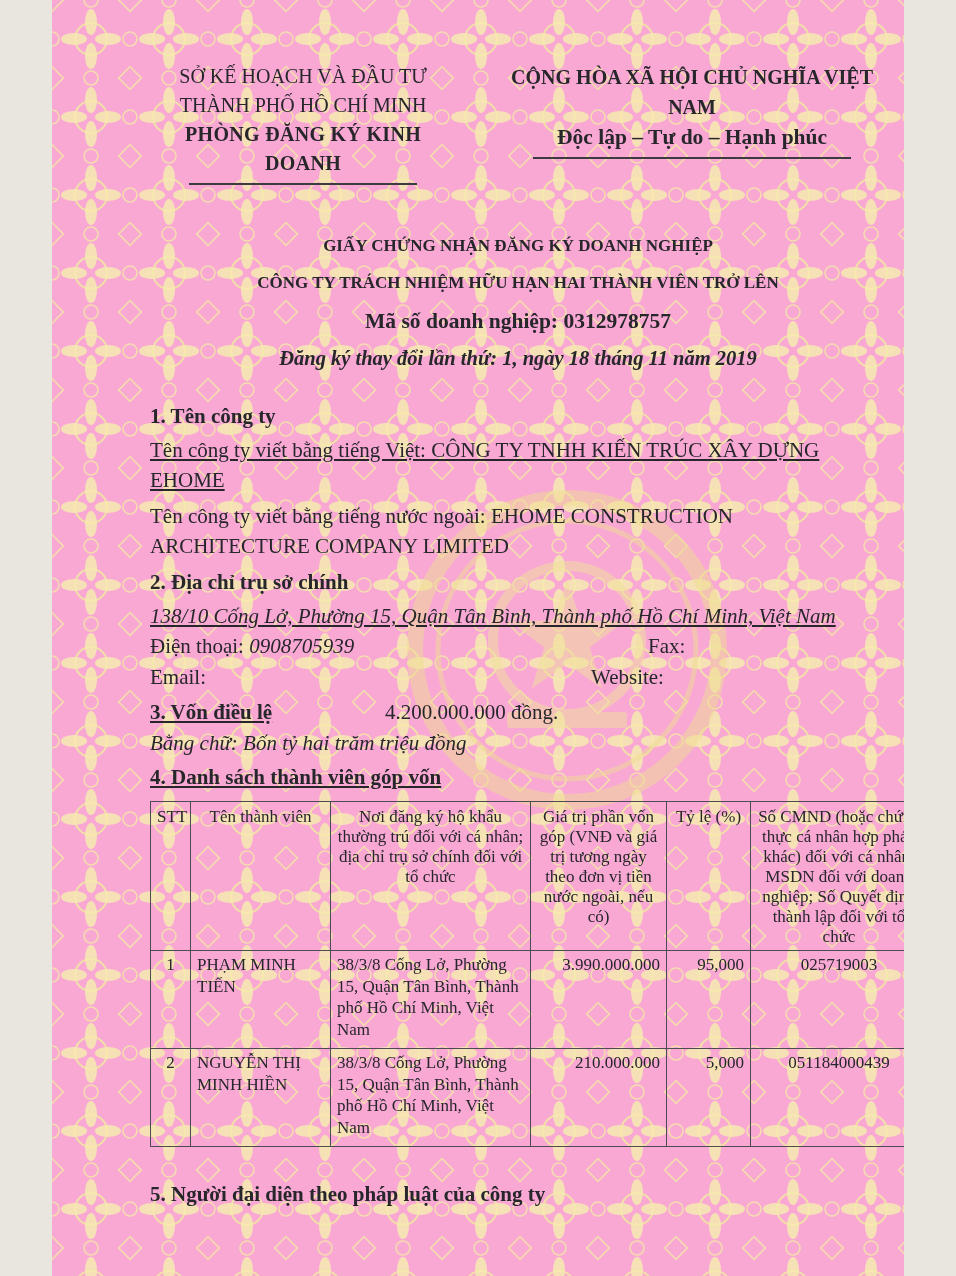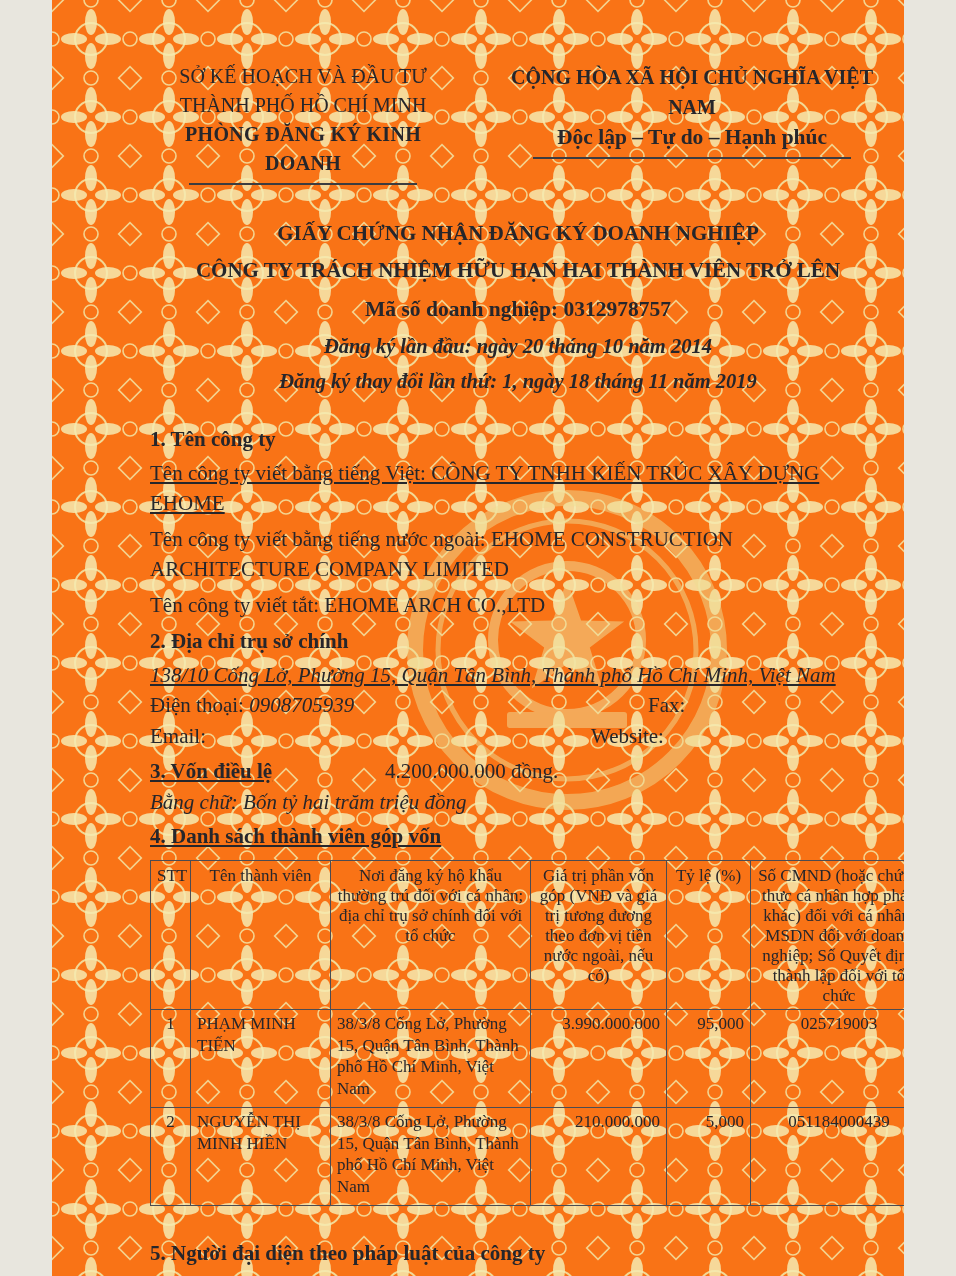--- a/index.html
+++ b/index.html
@@ -5,7 +5,7 @@
   html,body { margin:0; padding:0; background:#e8e6de; }
   .page {
     position:relative; width:852px; height:1276px; margin:0 auto;
-    background:#f97316; overflow:hidden;
+    background:#f9a8d4; overflow:hidden;
     font-family:"Liberation Serif","DejaVu Serif",serif;
     color:#26262b;
   }

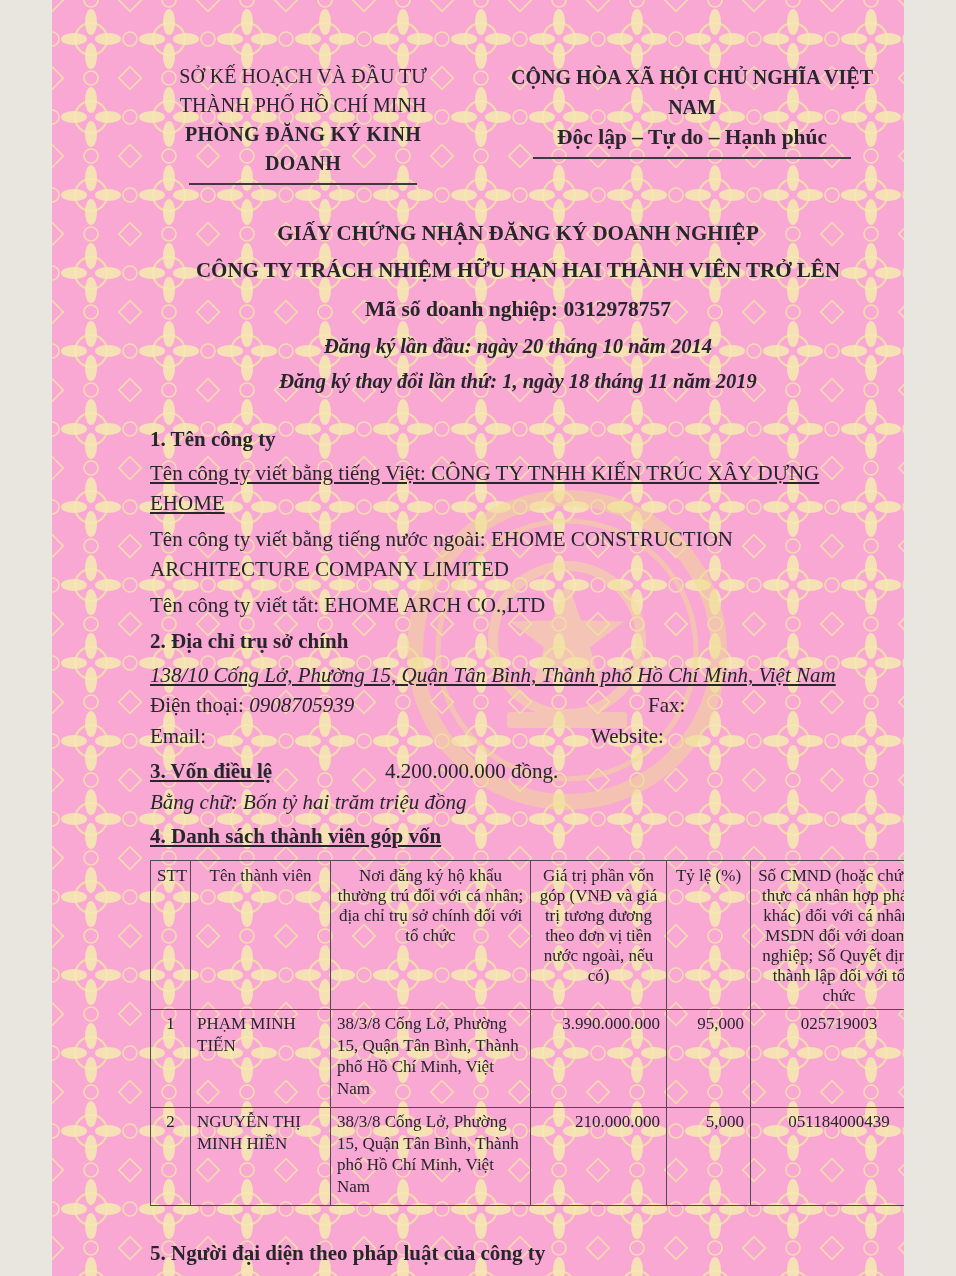--- a/index.html
+++ b/index.html
@@ -23,7 +23,7 @@
   .rule-r { width:318px; height:2px; background:#3c3c40; margin:4px auto 0; }
 
   
-  .title { margin-top:30px; text-align:center; font-weight:bold; font-size:21px; line-height:37px; }
+  .title { margin-top:42px; text-align:center; font-weight:bold; font-size:17px; line-height:37px; }
   .taxcode { margin-top:5px; text-align:center; font-weight:bold; font-size:21.5px; line-height:31px; }
   .regline { text-align:center; font-style:italic; font-weight:600; font-size:20.5px; line-height:35px; }
   .reglines { margin-top:4px; }

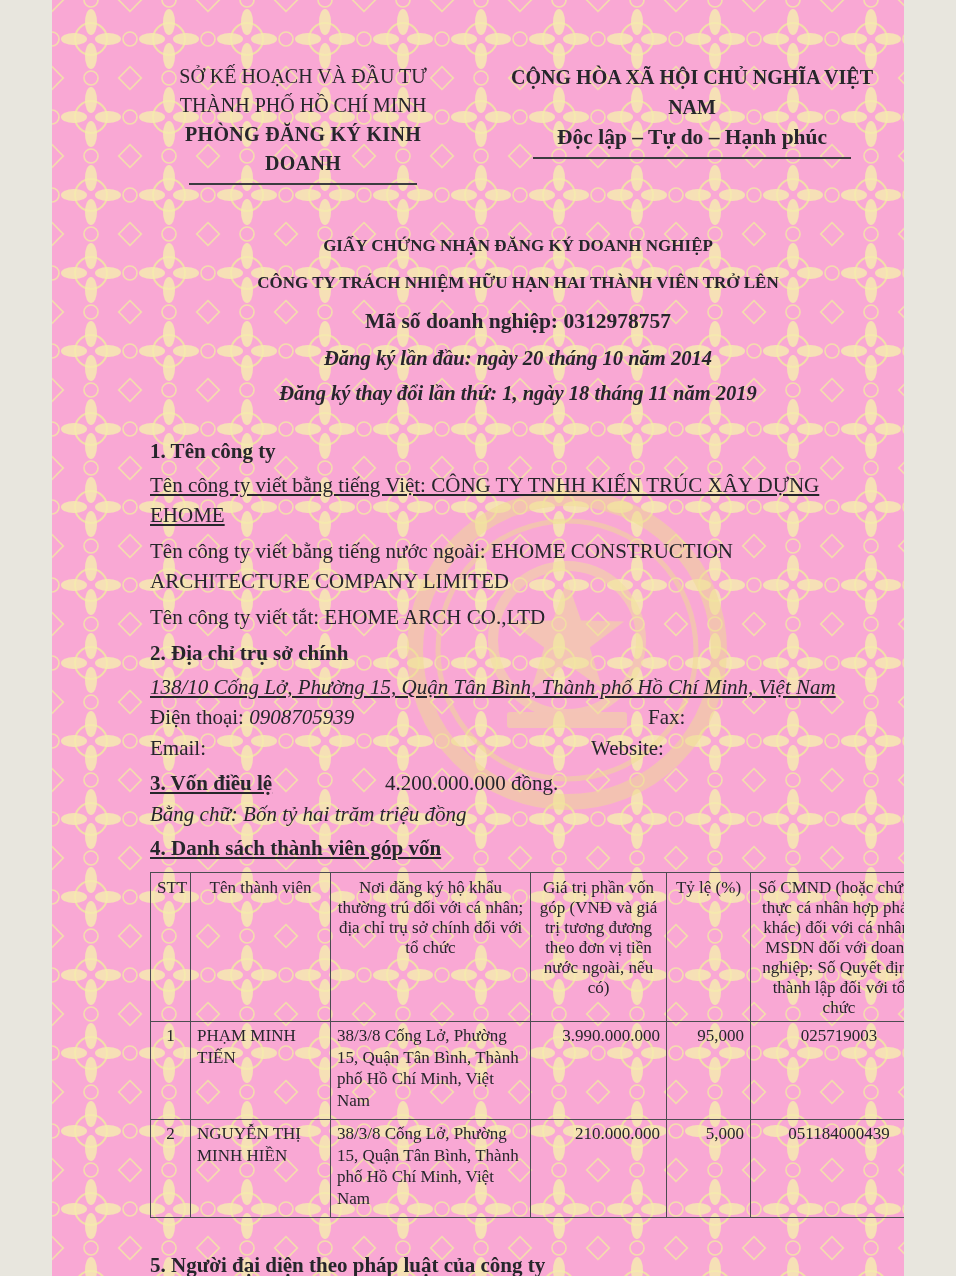--- a/index.html
+++ b/index.html
@@ -121,7 +121,6 @@
     <div class="taxcode">Mã số doanh nghiệp: 0312978757</div>
 
     <div class="reglines">
-      <div class="regline">Đăng ký lần đầu: ngày 20 tháng 10 năm 2014</div>
       <div class="regline">Đăng ký thay đổi lần thứ: 1, ngày 18 tháng 11 năm 2019</div>
     </div>
 

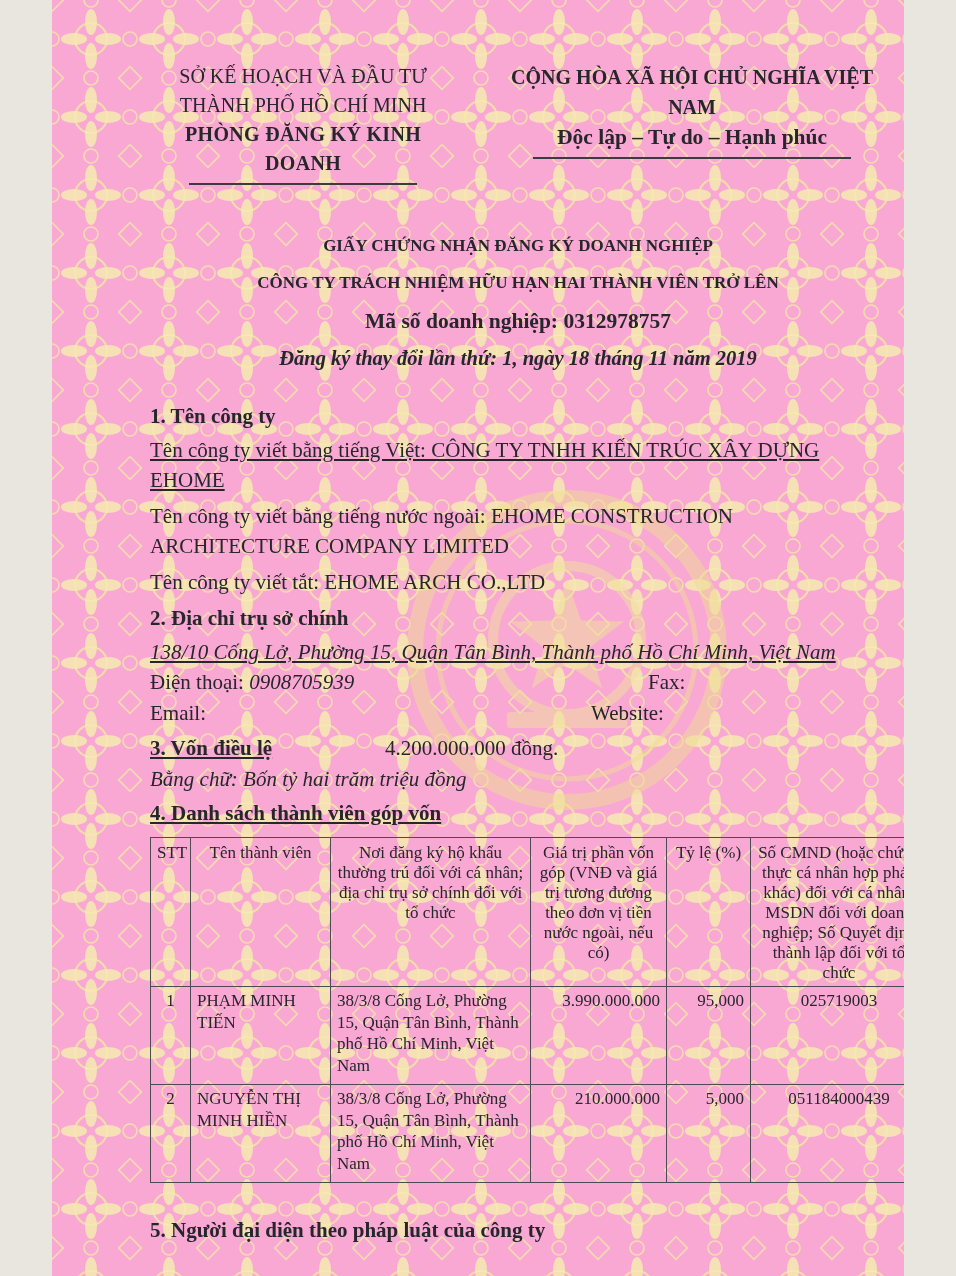--- a/index.html
+++ b/index.html
@@ -133,7 +133,6 @@
       <div>Tên công ty viết bằng tiếng nước ngoài: EHOME CONSTRUCTION</div>
       <div>ARCHITECTURE COMPANY LIMITED</div>
     </div>
-    <div class="line mt-6">Tên công ty viết tắt: EHOME ARCH CO.,LTD</div>
 
     <div class="sec-head mt-6">2. Địa chỉ trụ sở chính</div>
     <div class="line italic mt-4">138/10 Cống Lở, Phường 15, Quận Tân Bình, Thành phố Hồ Chí Minh, Việt Nam</div>

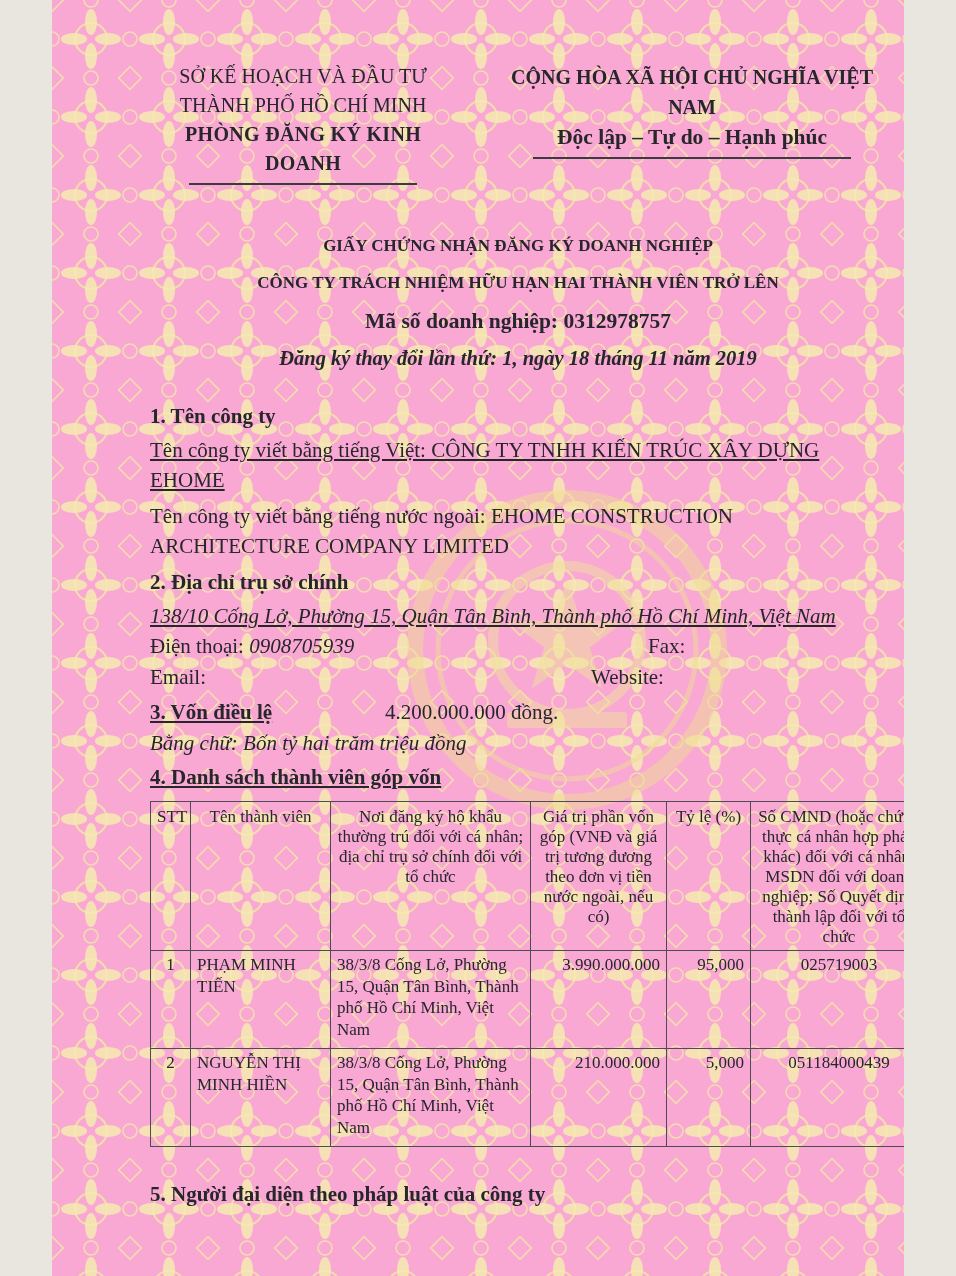--- a/index.html
+++ b/index.html
@@ -169,7 +169,7 @@
           <th>STT</th>
           <th>Tên thành viên</th>
           <th>Nơi đăng ký hộ khẩu thường trú đối với cá nhân; địa chỉ trụ sở chính đối với tổ chức</th>
-          <th>Giá trị phần vốn góp (VNĐ và giá trị tương đương theo đơn vị tiền nước ngoài, nếu có)</th>
+          <th>Giá trị phần vốn góp (VNĐ và giá trị tương ngày theo đơn vị tiền nước ngoài, nếu có)</th>
           <th>Tỷ lệ (%)</th>
           <th>Số CMND (hoặc chứng thực cá nhân hợp pháp khác) đối với cá nhân; MSDN đối với doanh nghiệp; Số Quyết định thành lập đối với tổ chức</th>
           <th>Ghi chú</th>

